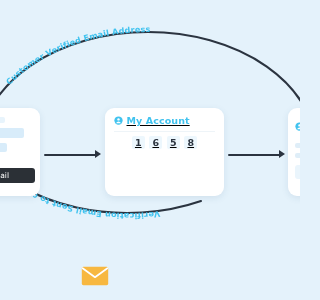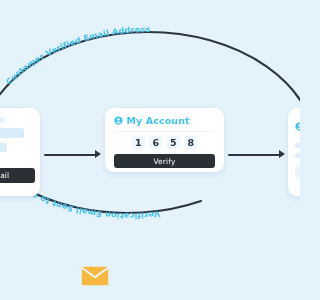--- a/index.html
+++ b/index.html
@@ -116,8 +116,9 @@
     left: 105px;
     top: 108px;
     width: 119px;
-    height: 64px;
+    height: 88px;
     padding: 8px 9px 8px 9px;
+    text-decoration: underline;
   }
   .card-head {
     display: flex;

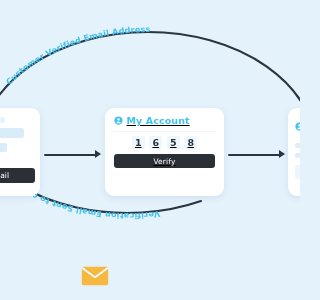--- a/index.html
+++ b/index.html
@@ -260,7 +260,6 @@
       <div class="code-box">8</div>
     </div>
 
-    <div class="verify-btn">Verify</div>
   </div>
 
   <div class="card" id="card-right">

